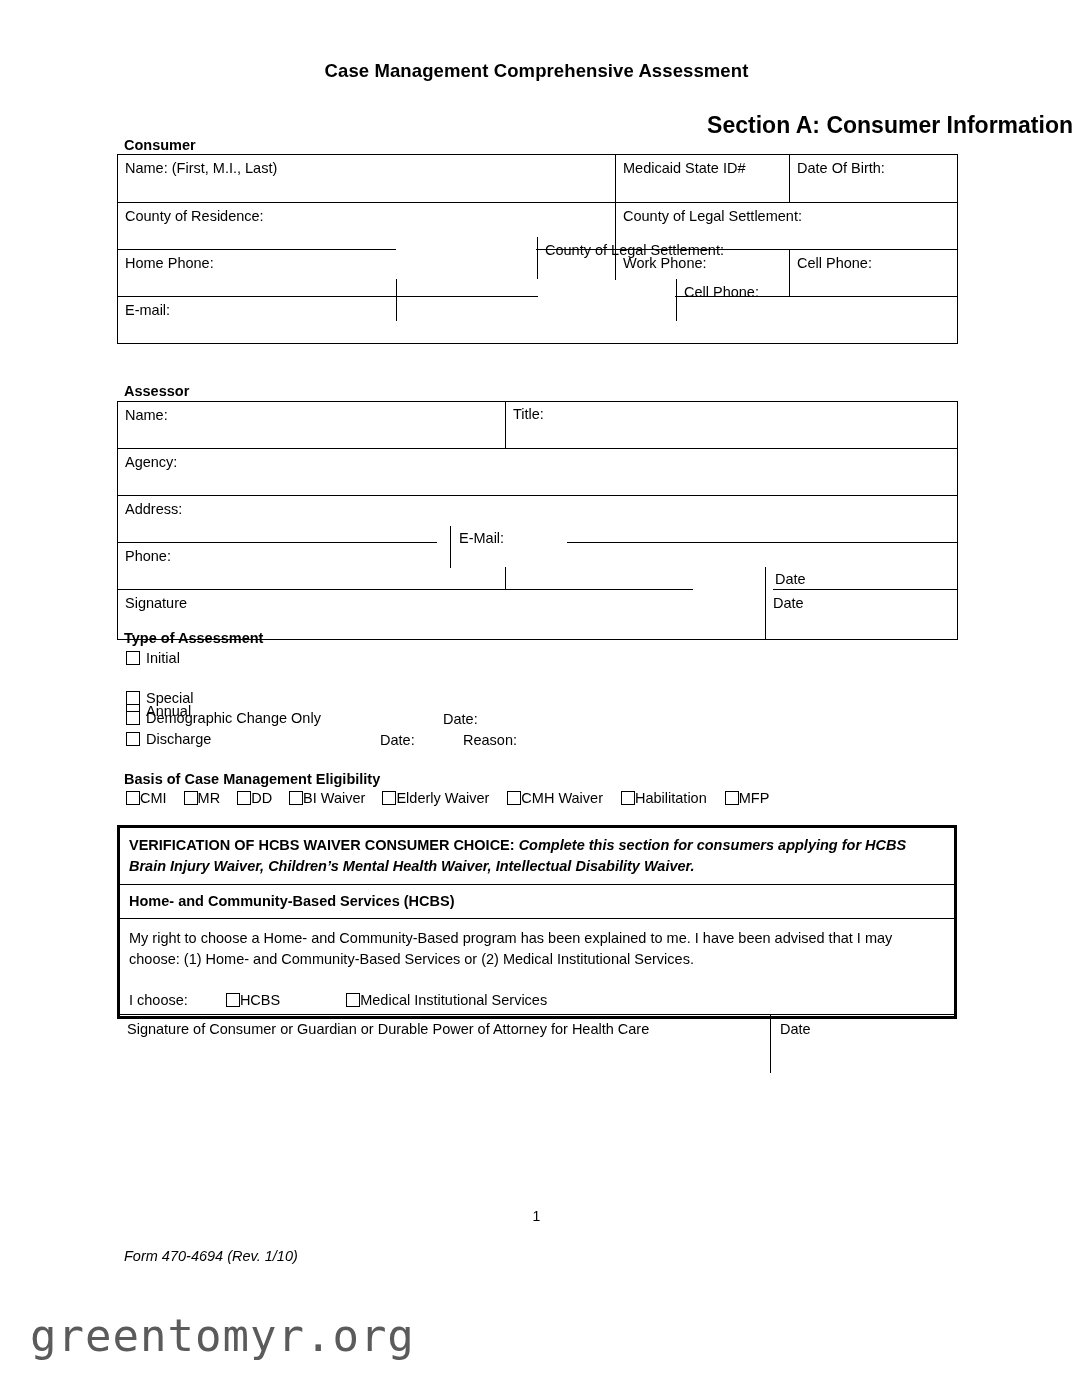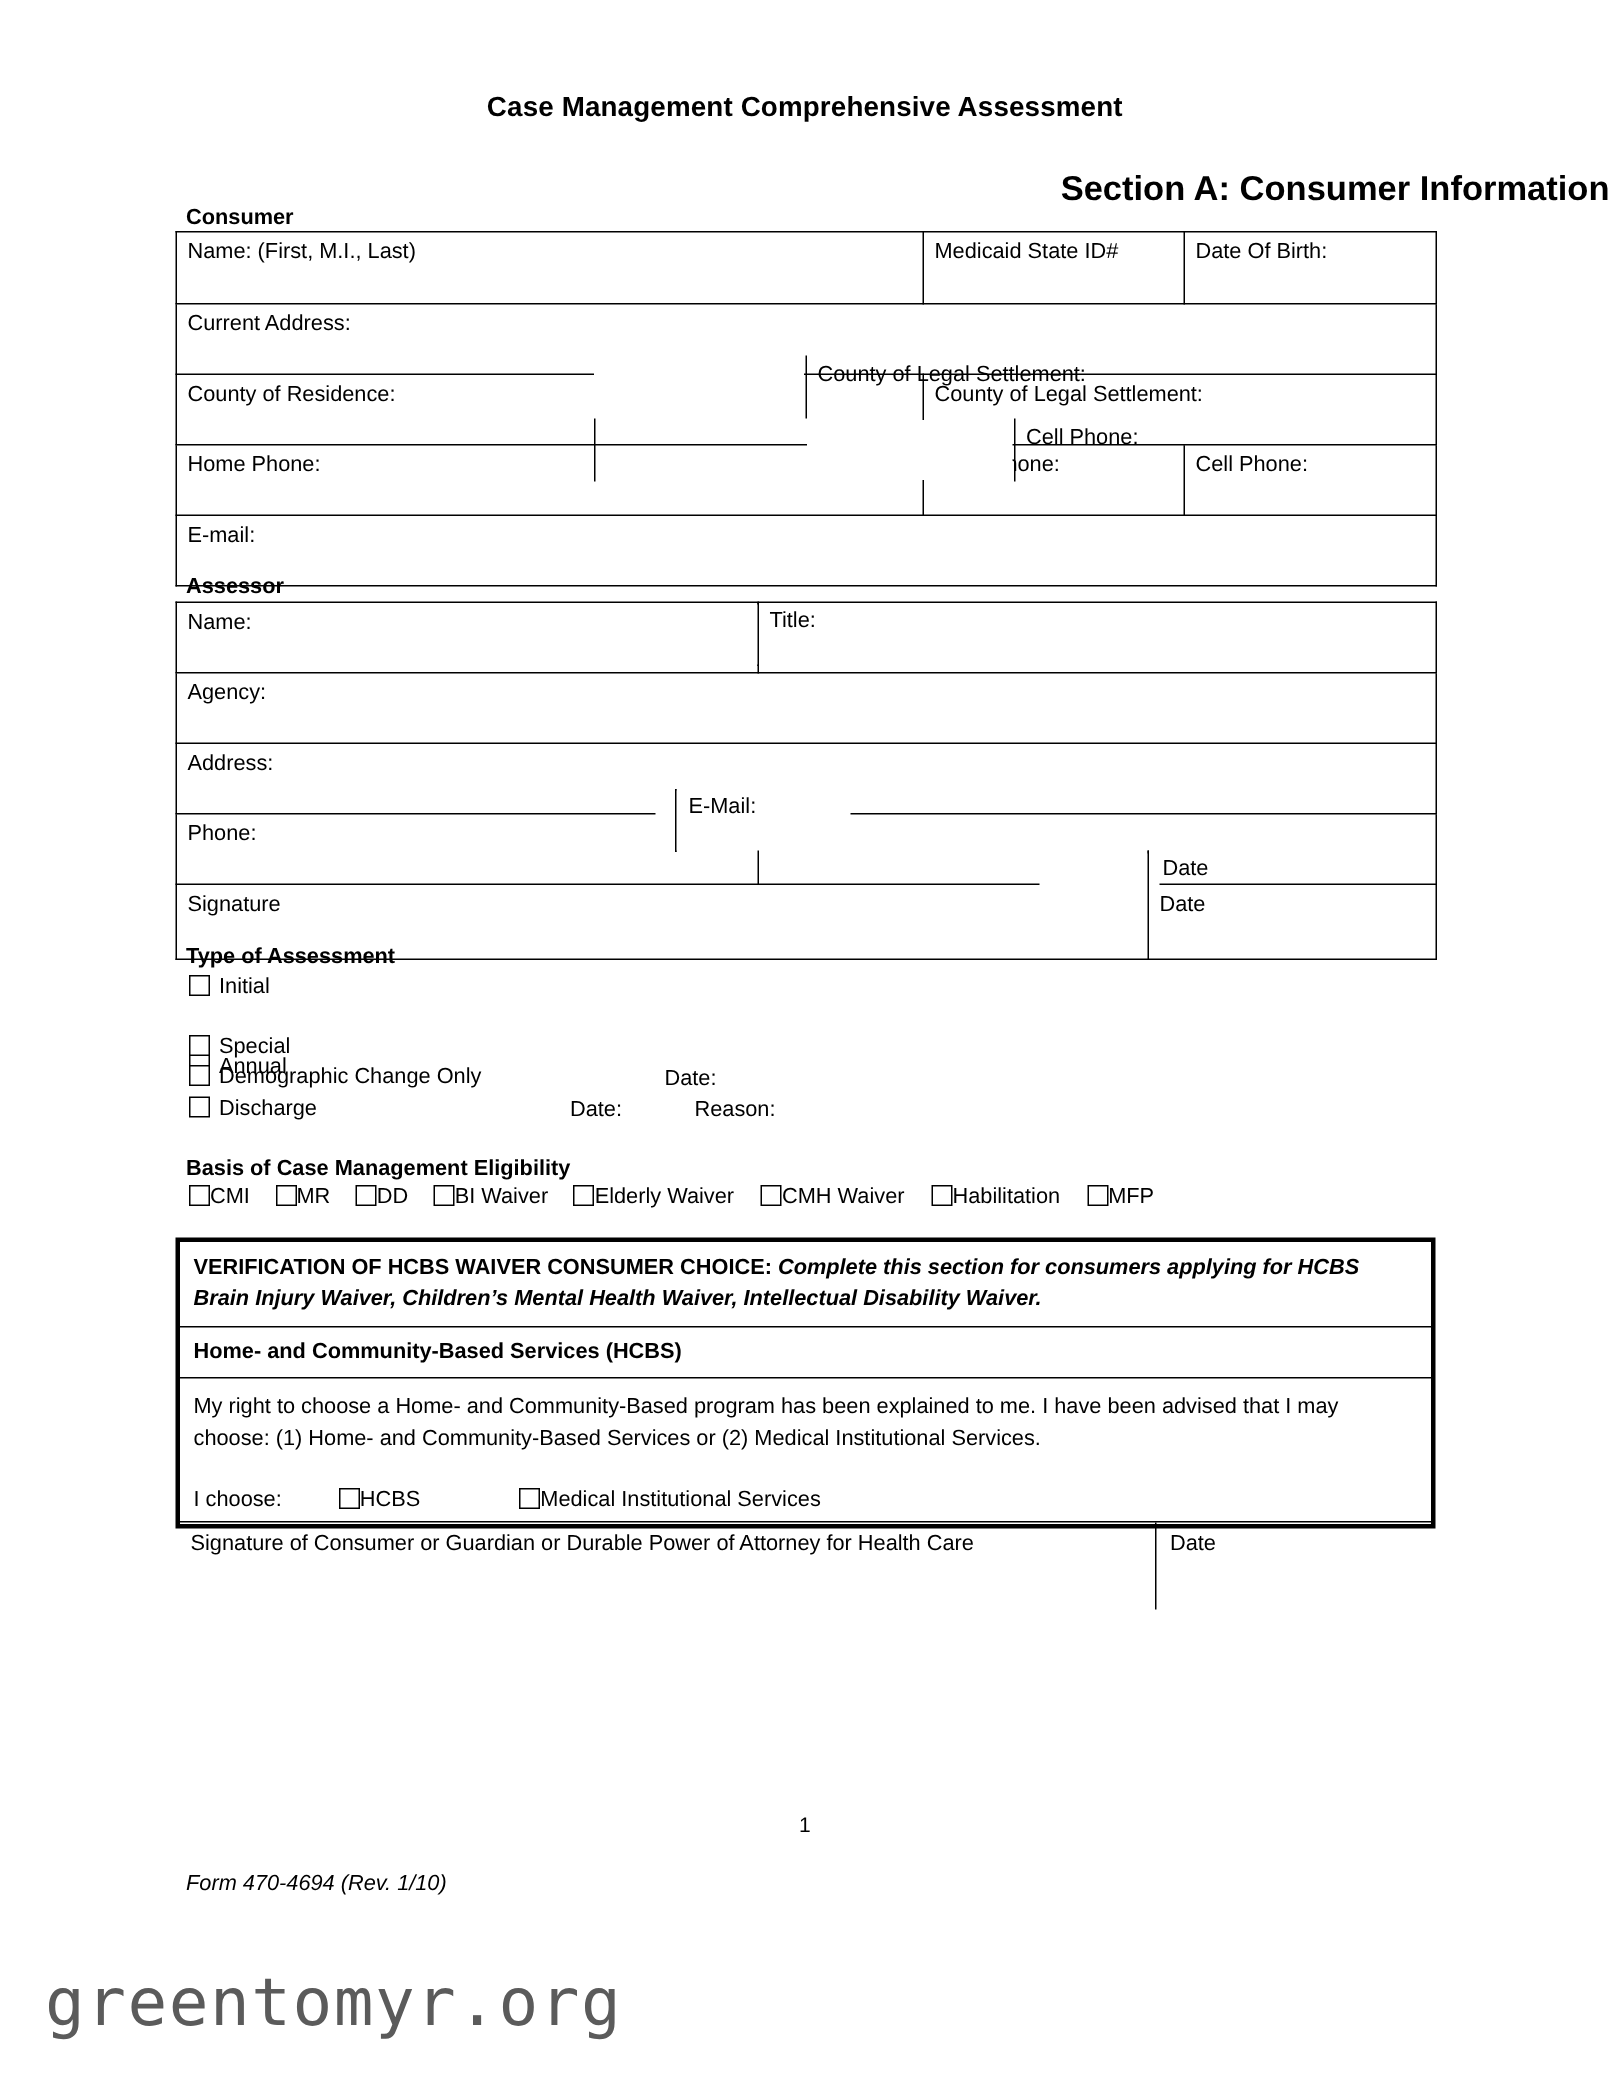--- a/index.html
+++ b/index.html
@@ -193,9 +193,6 @@
         <td style="height:42px"><span>Name: (First, M.I., Last)</span></td>
         <td><span>Medicaid State ID#</span></td>
         <td><span>Date Of Birth:</span></td>
-      </tr>
-      <tr>
-        <td colspan="3" style="height:41px"><span>Current Address:</span></td>
       </tr>
       <tr>
         <td style="height:41px"><span>County of Residence:</span></td>

